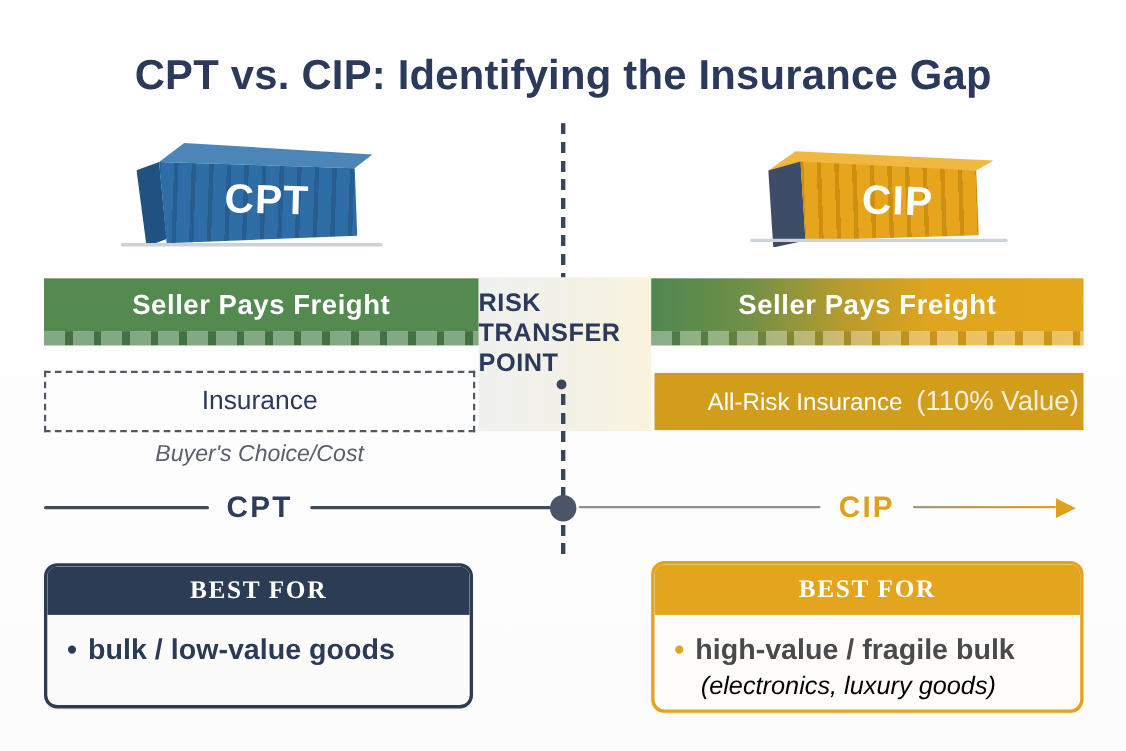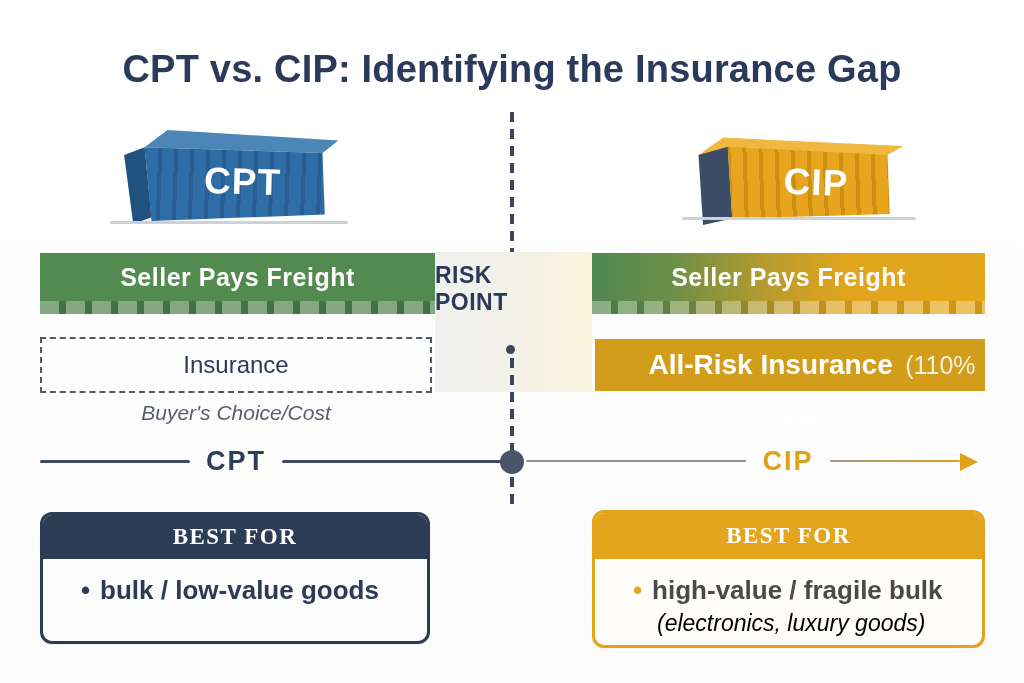--- a/index.html
+++ b/index.html
@@ -102,6 +102,7 @@
   <div class="abs center-col"></div>
   <div class="abs risk-label">
     <div>RISK</div>
+    <div>TRANSFER</div>
     <div>POINT</div>
   </div>
   <div class="abs small-dot"></div>

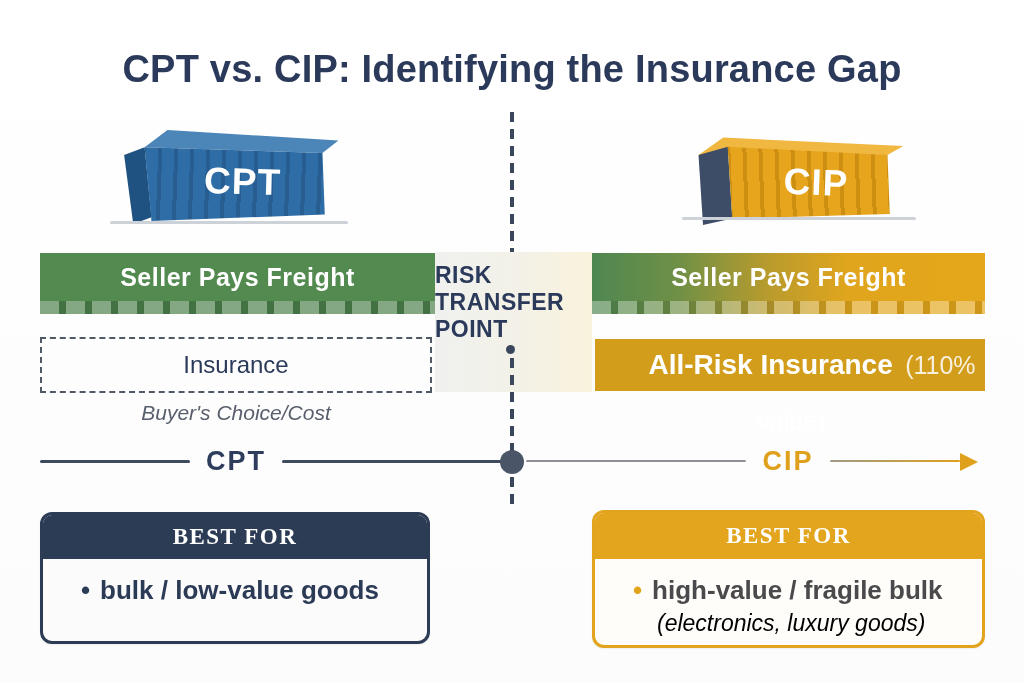--- a/index.html
+++ b/index.html
@@ -61,7 +61,7 @@
   .ins-note{left:40px;top:401px;width:392px;text-align:center;font-style:italic;font-size:21px;color:#585f6c;}
   .allrisk-box{left:595px;top:339px;width:390px;height:52px;background:#d29d1b;
     text-align:center;line-height:52px;color:#ffffff;}
-  .allrisk-bold{font-size:28px;font-weight:700;padding-left:44px;}
+  .allrisk-bold{font-size:22px;font-weight:400;padding-left:44px;}
   .allrisk-light{font-size:25px;font-weight:400;color:rgba(255,255,255,0.85);margin-left:8px;margin-top:12px;}
 
   

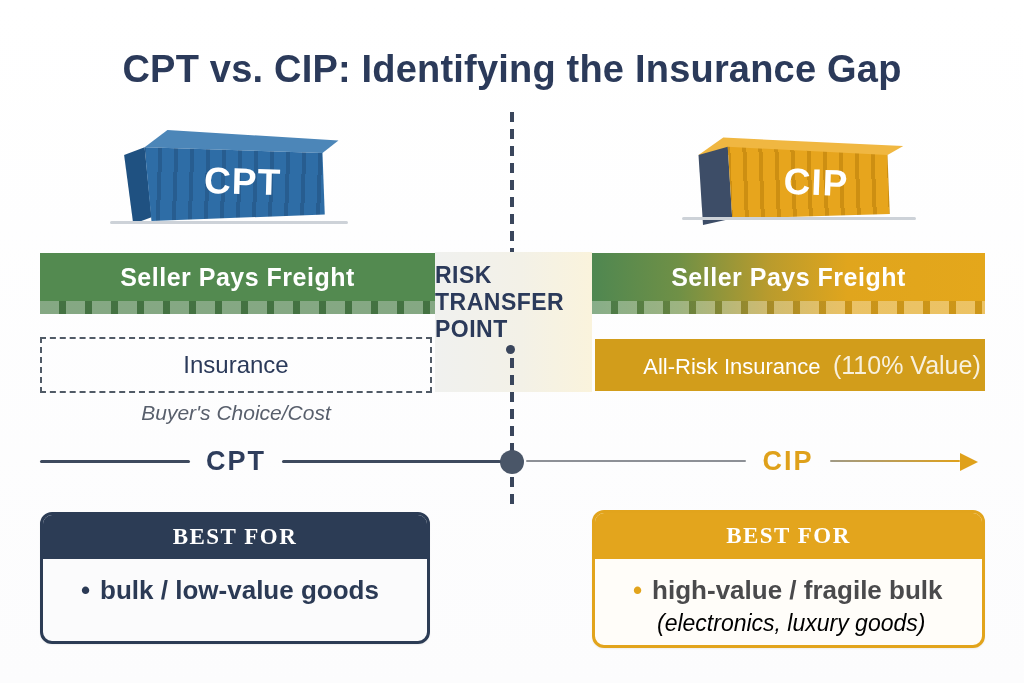--- a/index.html
+++ b/index.html
@@ -82,7 +82,7 @@
   .bf-header{width:100%;text-align:center;color:#ffffff;font-weight:700;font-size:23px;letter-spacing:1.5px;font-family:Liberation Serif, serif;}
   .bf-left .bf-header{height:44px;line-height:44px;background:#2c3c55;}
   .bf-right .bf-header{height:46px;line-height:46px;background:#e3a51d;}
-  .bf-body{padding:16px 22px 0 38px;}
+  .bf-body{padding:16px 22px 0 18px;}
   .bf-item{font-size:26px;}
   .bf-left .bf-item{color:#2b3a55;font-weight:600;}
   .bf-right .bf-item{color:#4a4a4c;font-weight:700;}

